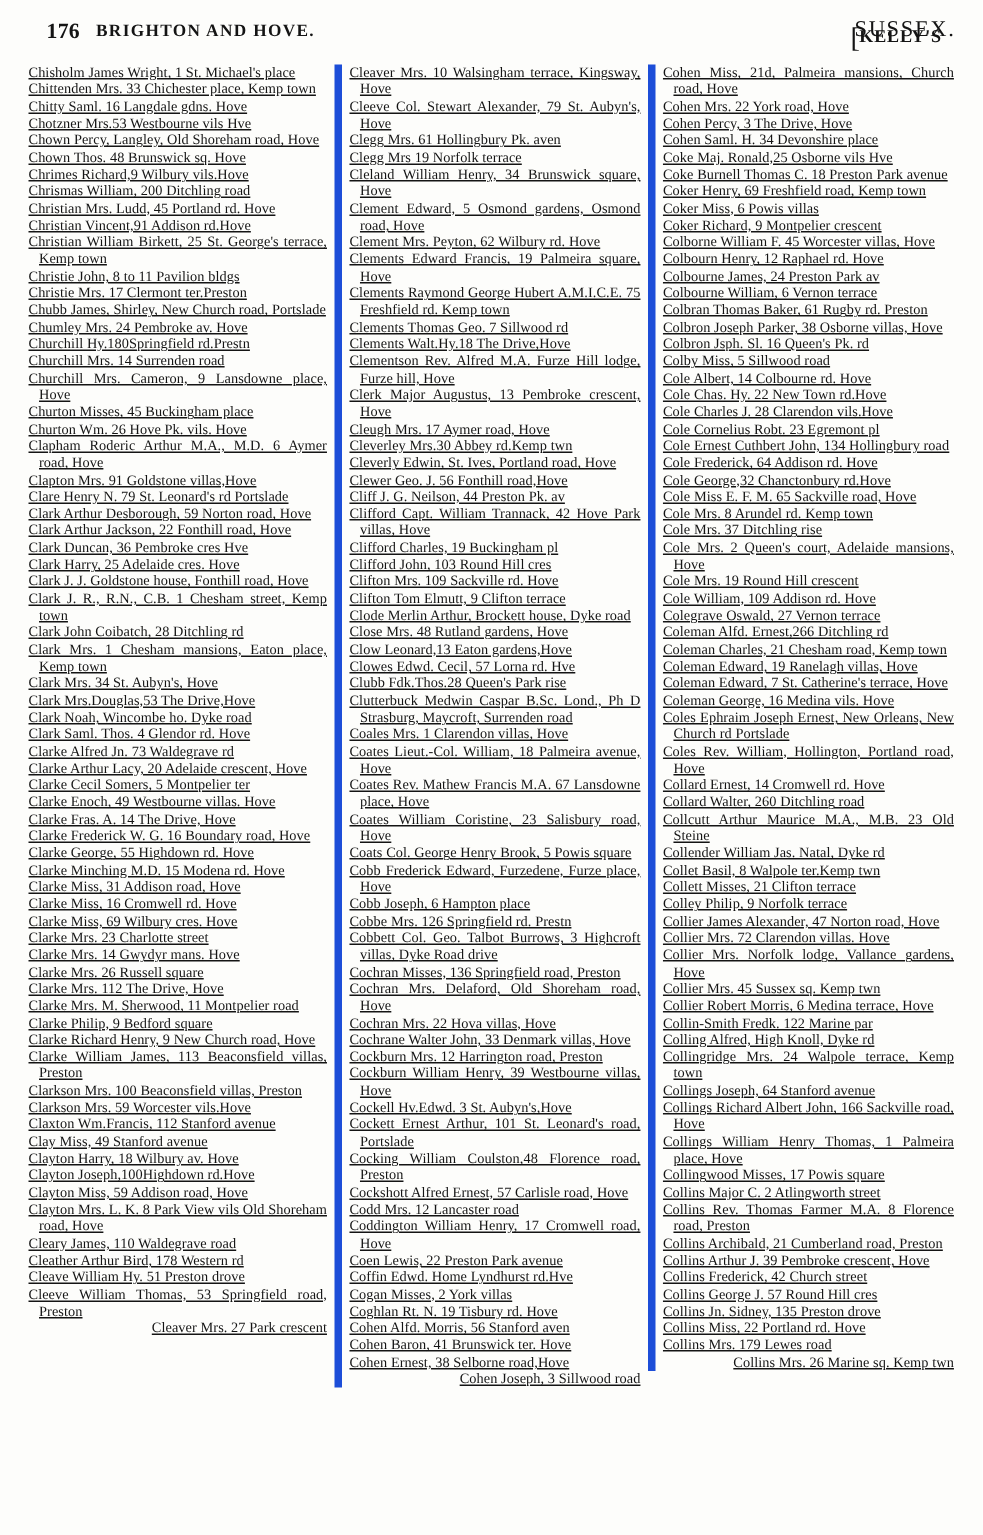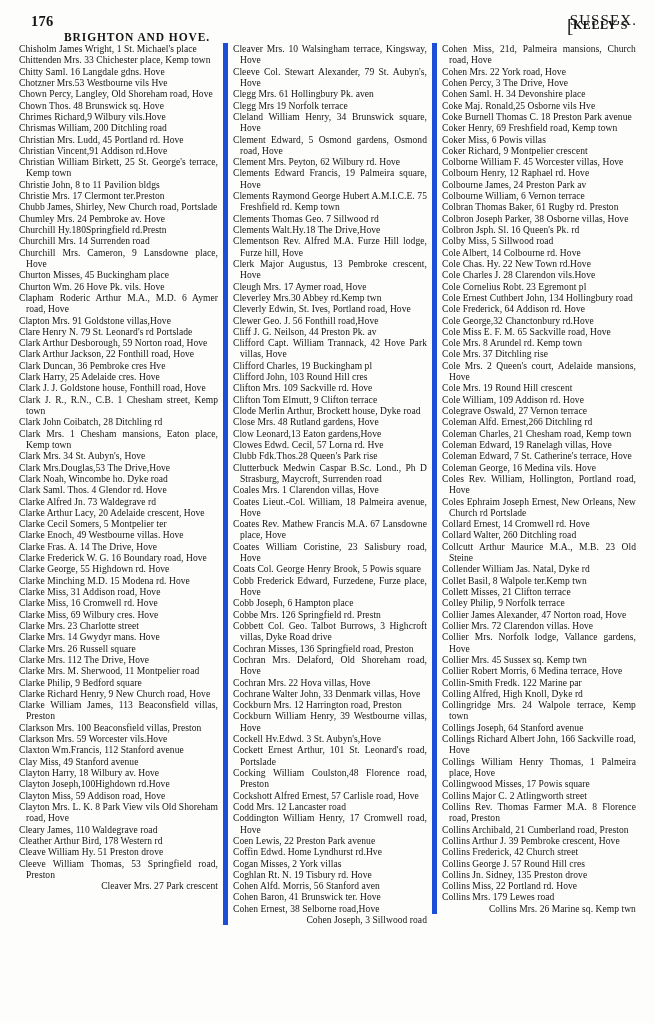--- a/index.html
+++ b/index.html
@@ -23,6 +23,7 @@
     box-sizing: border-box;
     padding: 11px 14px 6px 14px;
     background: #fdfdfb;
+    text-decoration: underline;
   }
   
   .running-head {

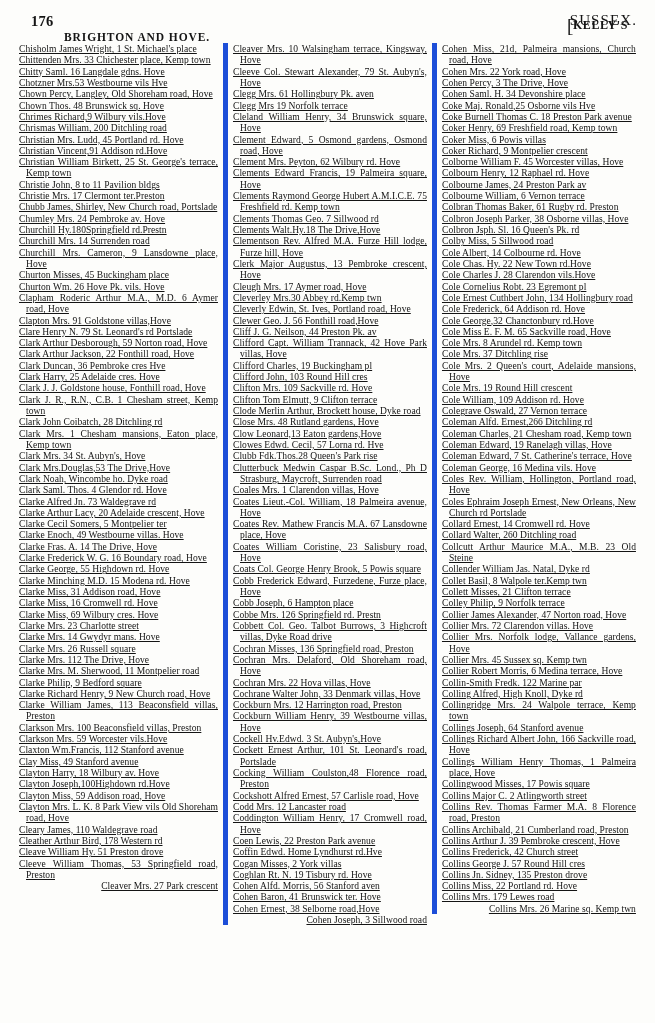--- a/index.html
+++ b/index.html
@@ -42,7 +42,7 @@
   .rh-left {
     position: absolute;
     left: 46px;
-    top: 20px;
+    top: 4px;
     font-size: 11.5px;
     font-weight: bold;
     letter-spacing: 0.9px;

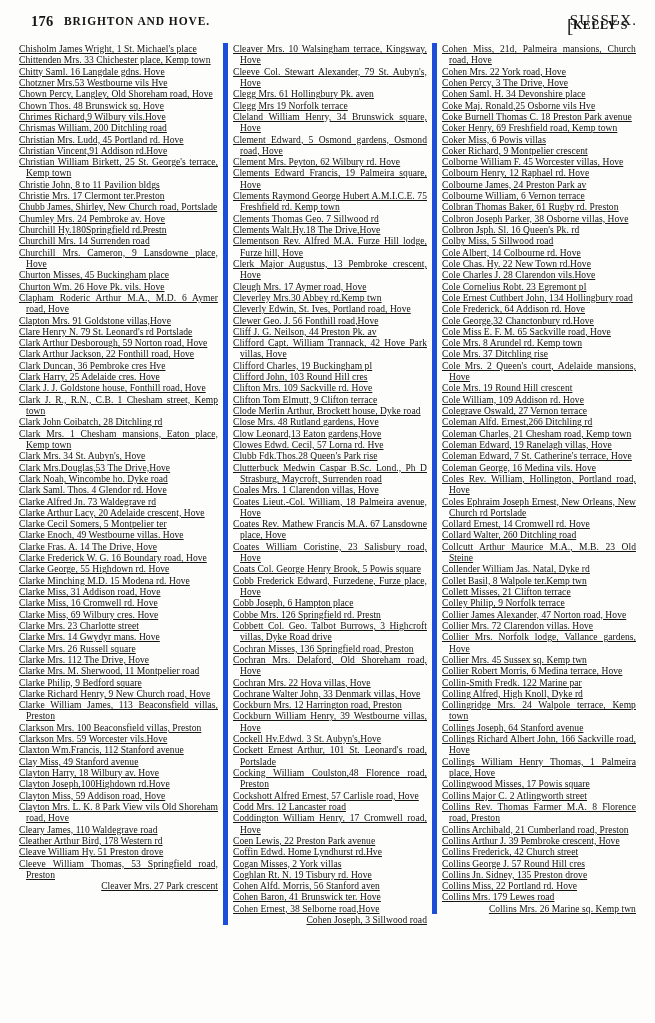--- a/index.html
+++ b/index.html
@@ -282,8 +282,8 @@
         <p class="entry">Coleman Edward, 19 Ranelagh villas, Hove</p>
         <p class="entry">Coleman Edward, 7 St. Catherine's terrace, Hove</p>
         <p class="entry">Coleman George, 16 Medina vils. Hove</p>
+        <p class="entry">Coles Ephraim Joseph Ernest, New Orleans, New Church rd Portslade</p>
         <p class="entry">Coles Rev. William, Hollington, Portland road, Hove</p>
-        <p class="entry">Coles Ephraim Joseph Ernest, New Orleans, New Church rd Portslade</p>
         <p class="entry">Collard Ernest, 14 Cromwell rd. Hove</p>
         <p class="entry">Collard Walter, 260 Ditchling road</p>
         <p class="entry">Collcutt Arthur Maurice M.A., M.B. 23 Old Steine</p>

